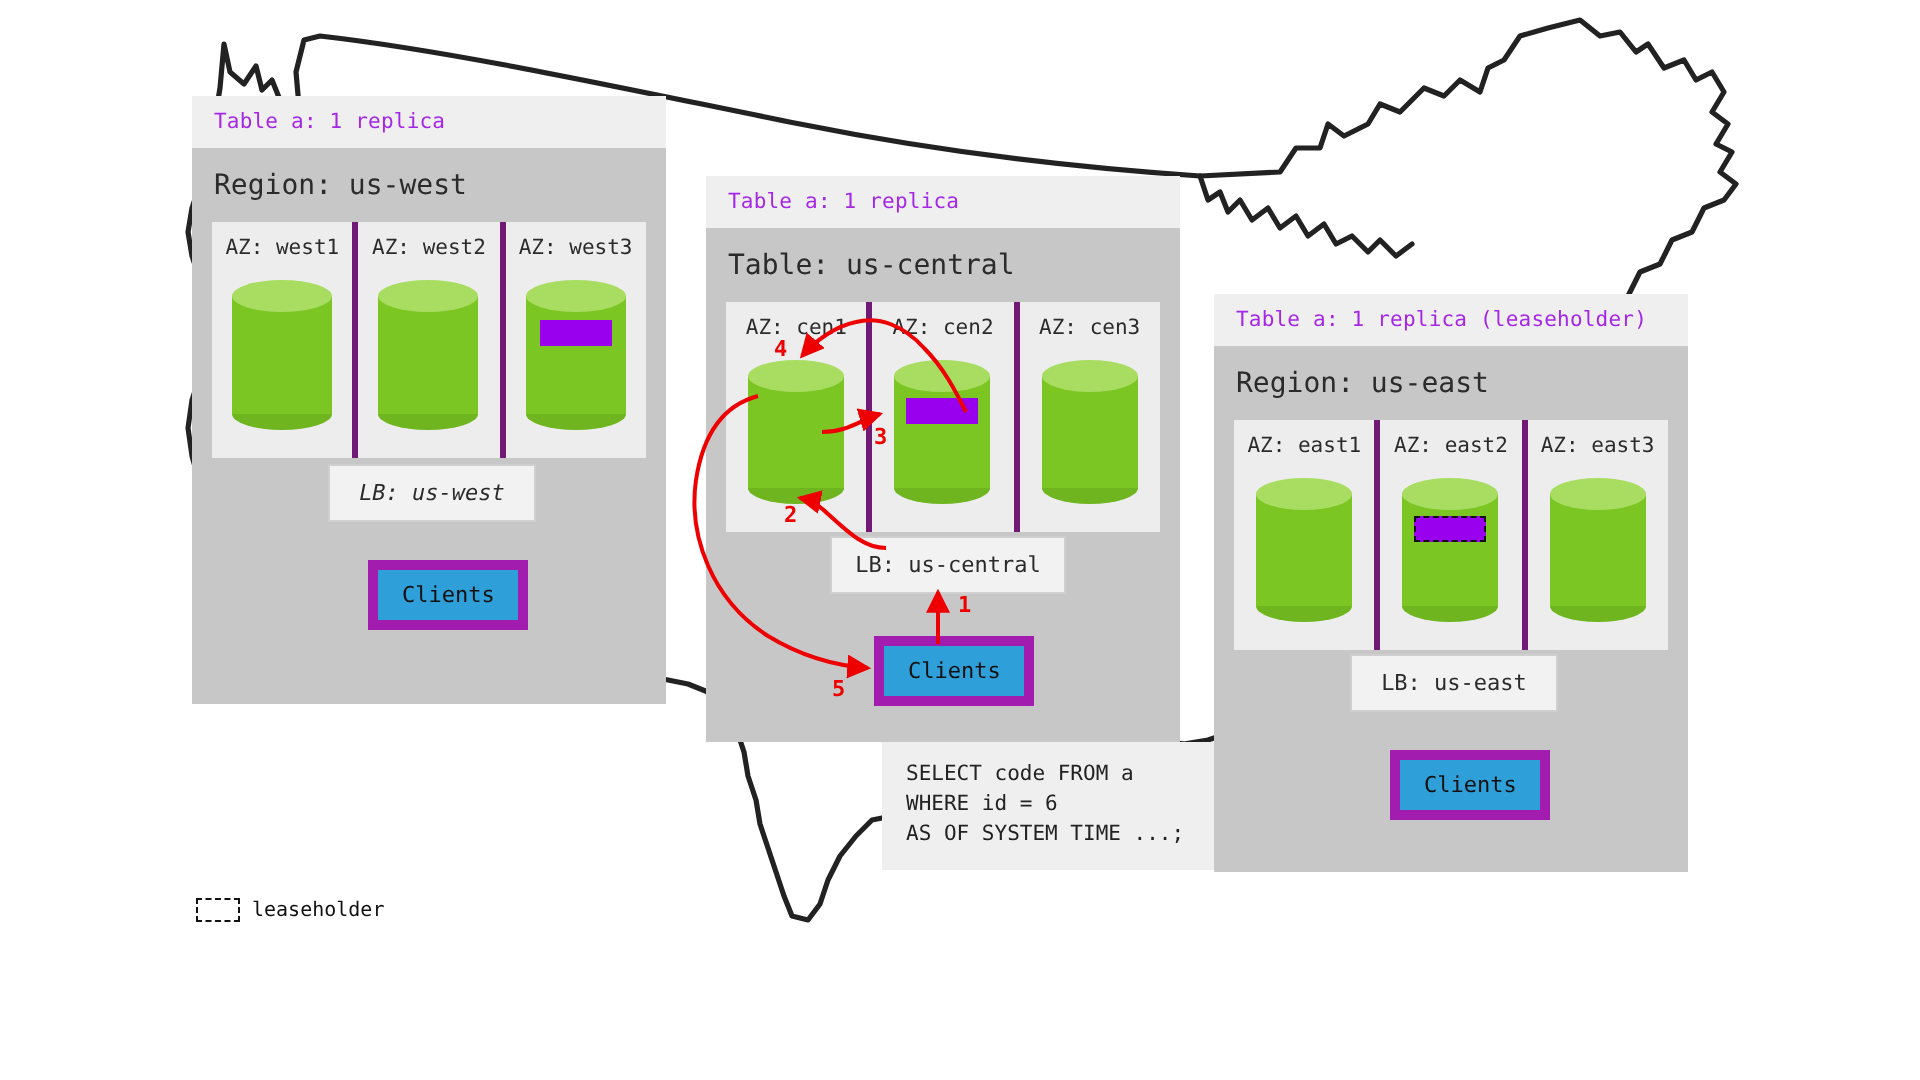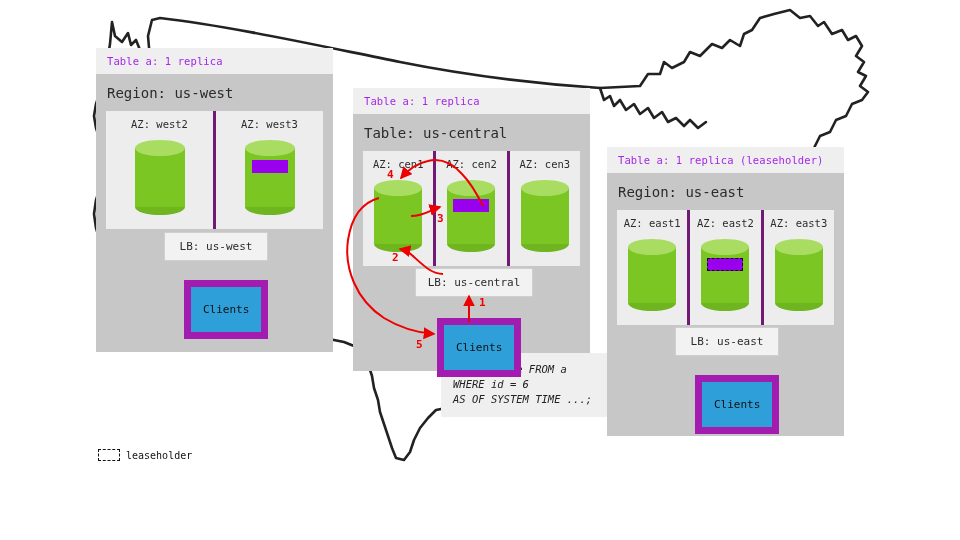--- a/index.html
+++ b/index.html
@@ -96,6 +96,14 @@
     <div class="region-label">Region: us-west</div>
     <div class="az-row">
       <div class="az-cell">
+        <div class="az-label">AZ: west1</div>
+        <div class="cyl" style="width:50px;height:75px;">
+          <div class="bot"></div>
+          <div class="body"></div>
+          <div class="top"></div>
+        </div>
+      </div>
+      <div class="az-cell">
         <div class="az-label">AZ: west2</div>
         <div class="cyl" style="width:50px;height:75px;">
           <div class="bot"></div>

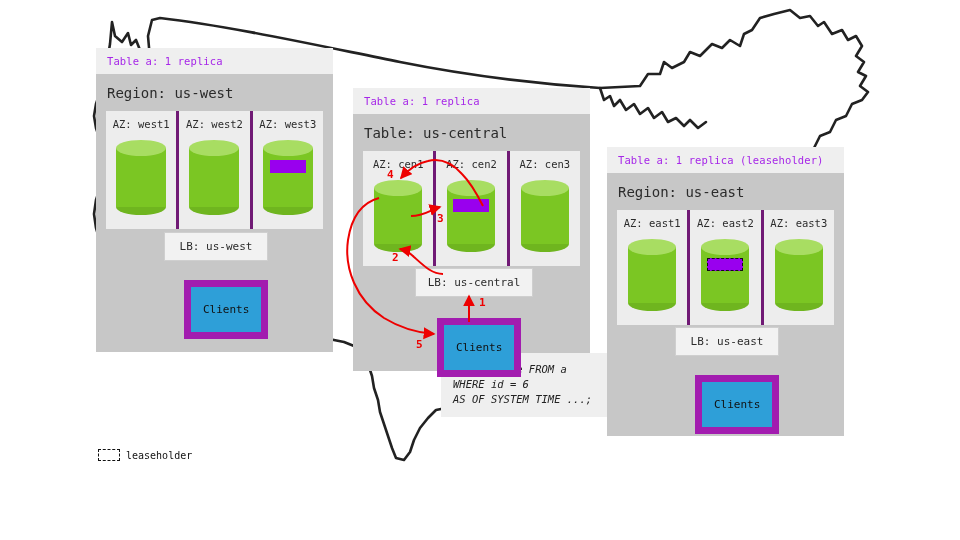--- a/index.html
+++ b/index.html
@@ -121,7 +121,7 @@
         </div>
       </div>
     </div>
-    <div class="lb-box" style="left:68px;top:184px;width:82px;">LB: us-west</div>
+    <div class="lb-box" style="left:68px;top:184px;width:82px;font-style:italic;">LB: us-west</div>
     <div class="clients" style="left:88px;top:232px;">
       <div class="card" style="left:8px;top:8px;width:55px;height:22px;"></div>
       <div class="card" style="left:5px;top:5px;width:55px;height:22px;"></div>

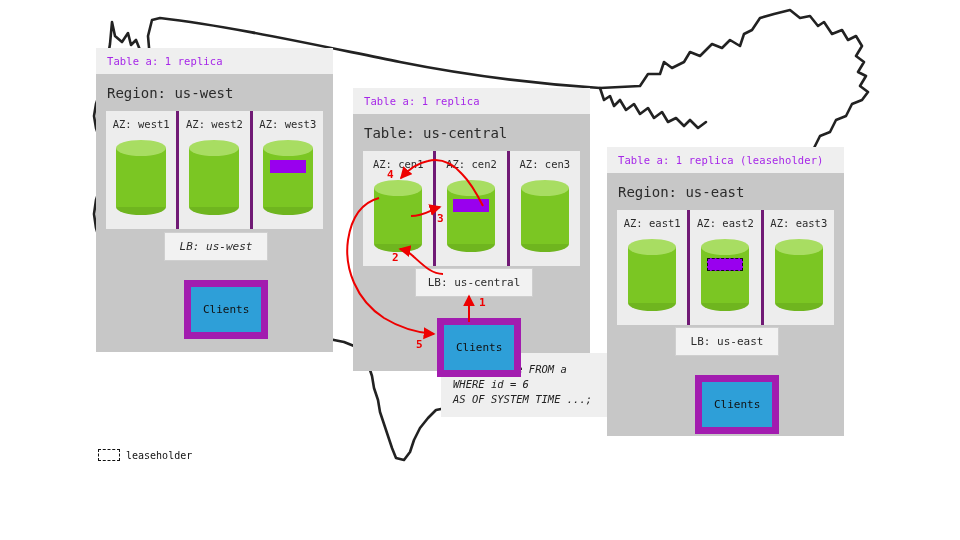--- a/index.html
+++ b/index.html
@@ -34,8 +34,8 @@
 
   .clients{position:absolute;}
   .clients .card{position:absolute;background:#2e9fd8;border:1px solid #1b78a8;}
-  .clients .front{position:relative;background:#2e9fd8;border:7px solid #a21caf;
-                  color:#111;font-size:11px;text-align:center;padding:16px 12px;
+  .clients .front{position:relative;background:#2e9fd8;border:5px solid #a21caf;
+                  color:#111;font-size:11px;text-align:center;padding:6px 12px;
                   white-space:nowrap;z-index:3;}
 
   .sql-box{position:absolute;background:#efefef;color:#222;font-size:10.5px;

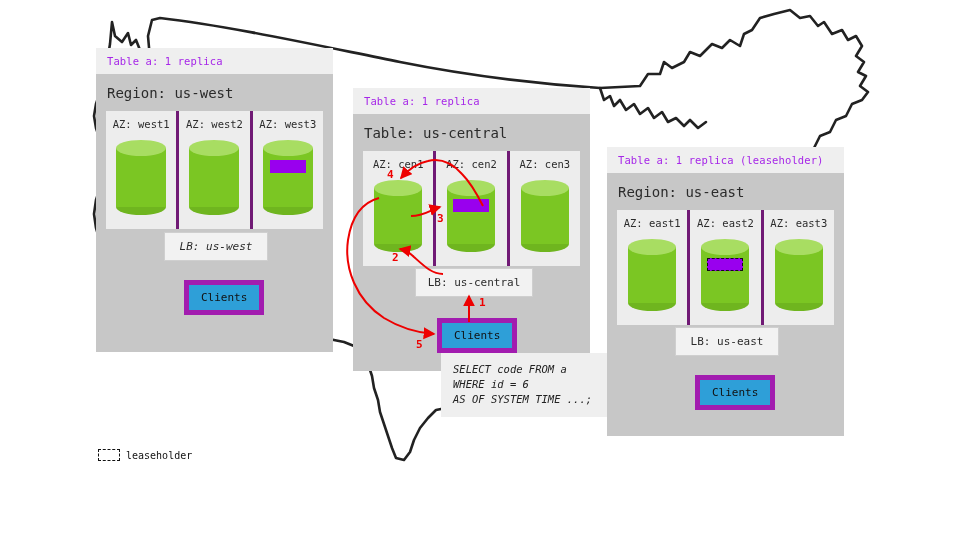--- a/index.html
+++ b/index.html
@@ -167,7 +167,7 @@
     </div>
   </div>
 
-  <div class="sql-box" style="left:441px;top:353px;width:142px;font-style:italic;">SELECT code FROM a
+  <div class="sql-box" style="left:441px;top:371px;width:142px;">SELECT code FROM a
 WHERE id = 6
 AS OF SYSTEM TIME ...;</div>
 

